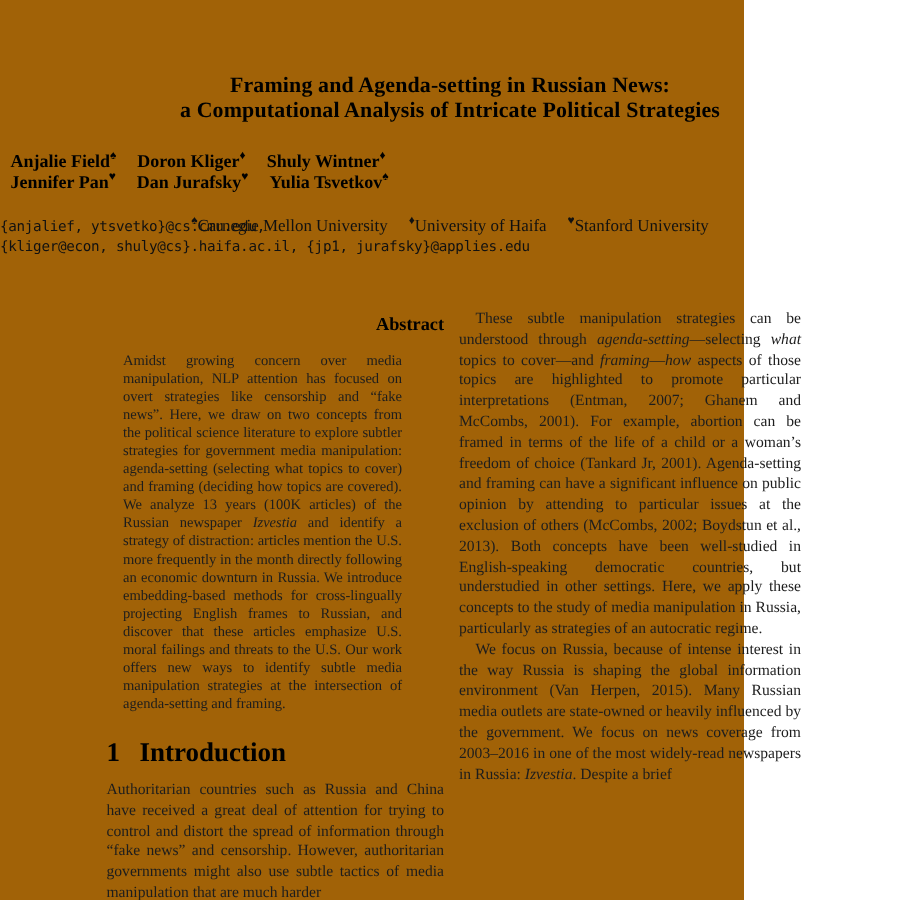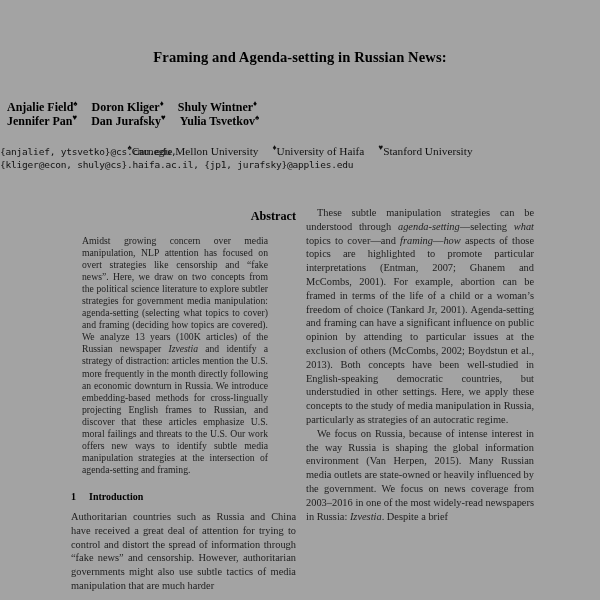--- a/index.html
+++ b/index.html
@@ -3,7 +3,7 @@
 <meta charset="utf-8">
 <style>
   html,body{margin:0;padding:0;width:600px;height:600px;background:#ffffff;overflow:hidden;}
-  .page{position:absolute;inset:0;width:600px;height:600px;background:#a3a3a3;
+  .page{position:absolute;inset:0;width:496px;height:600px;background:#a16207;
         font-family:"Liberation Serif","DejaVu Serif",serif;color:#1d1d1d;}
   .title{position:absolute;top:49px;left:0;width:600px;text-align:center;
          font-weight:700;font-size:14.6px;line-height:17.4px;color:#000;letter-spacing:.1px;}

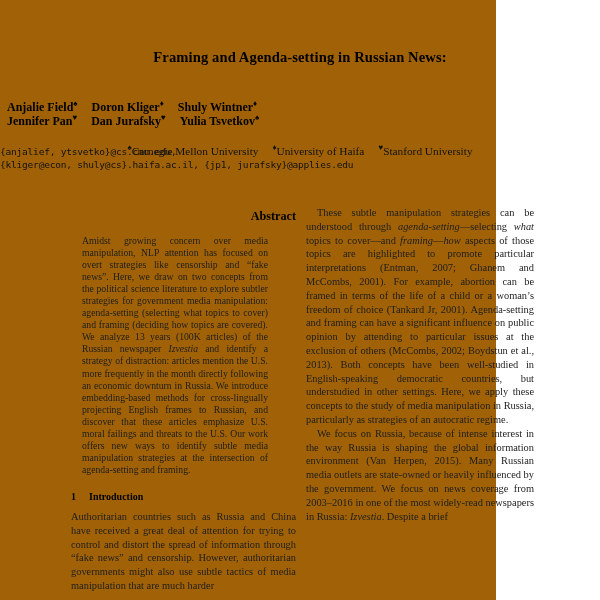--- a/index.html
+++ b/index.html
@@ -35,6 +35,7 @@
 
   <div class="title">
     <div>Framing and Agenda-setting in Russian News:</div>
+    <div>a Computational Analysis of Intricate Political Strategies</div>
   </div>
 
   <div class="authors">

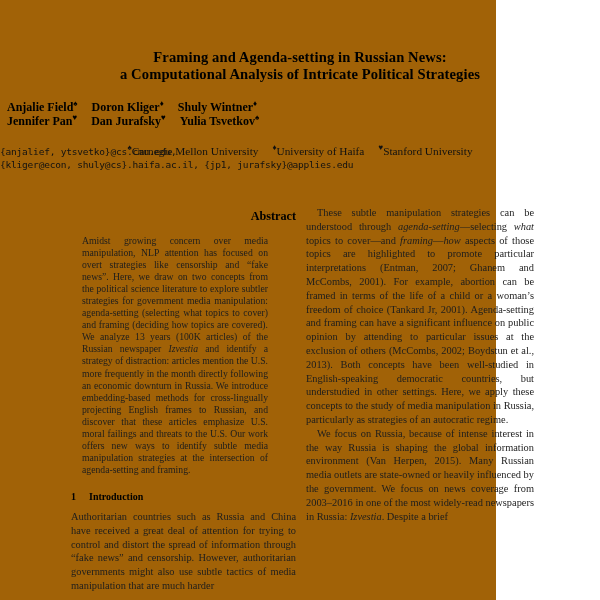--- a/index.html
+++ b/index.html
@@ -21,7 +21,7 @@
   .col-right{left:306px;width:228px;}
   .abs-heading{text-align:right;font-weight:700;font-size:12.2px;margin-top:3px;color:#000;}
   .abs-text{margin:11px 28px 0 11px;font-size:9.7px;line-height:12.05px;text-align:justify;}
-  .sec-heading{margin-top:15px;font-size:10px;font-weight:700;color:#000;}
+  .sec-heading{margin-top:15px;font-size:18px;font-weight:700;color:#000;}
   .sec-num{margin-right:13px;}
   p{margin:0;}
   .body-text{margin-top:8px;font-size:10.4px;line-height:13.8px;text-align:justify;}

